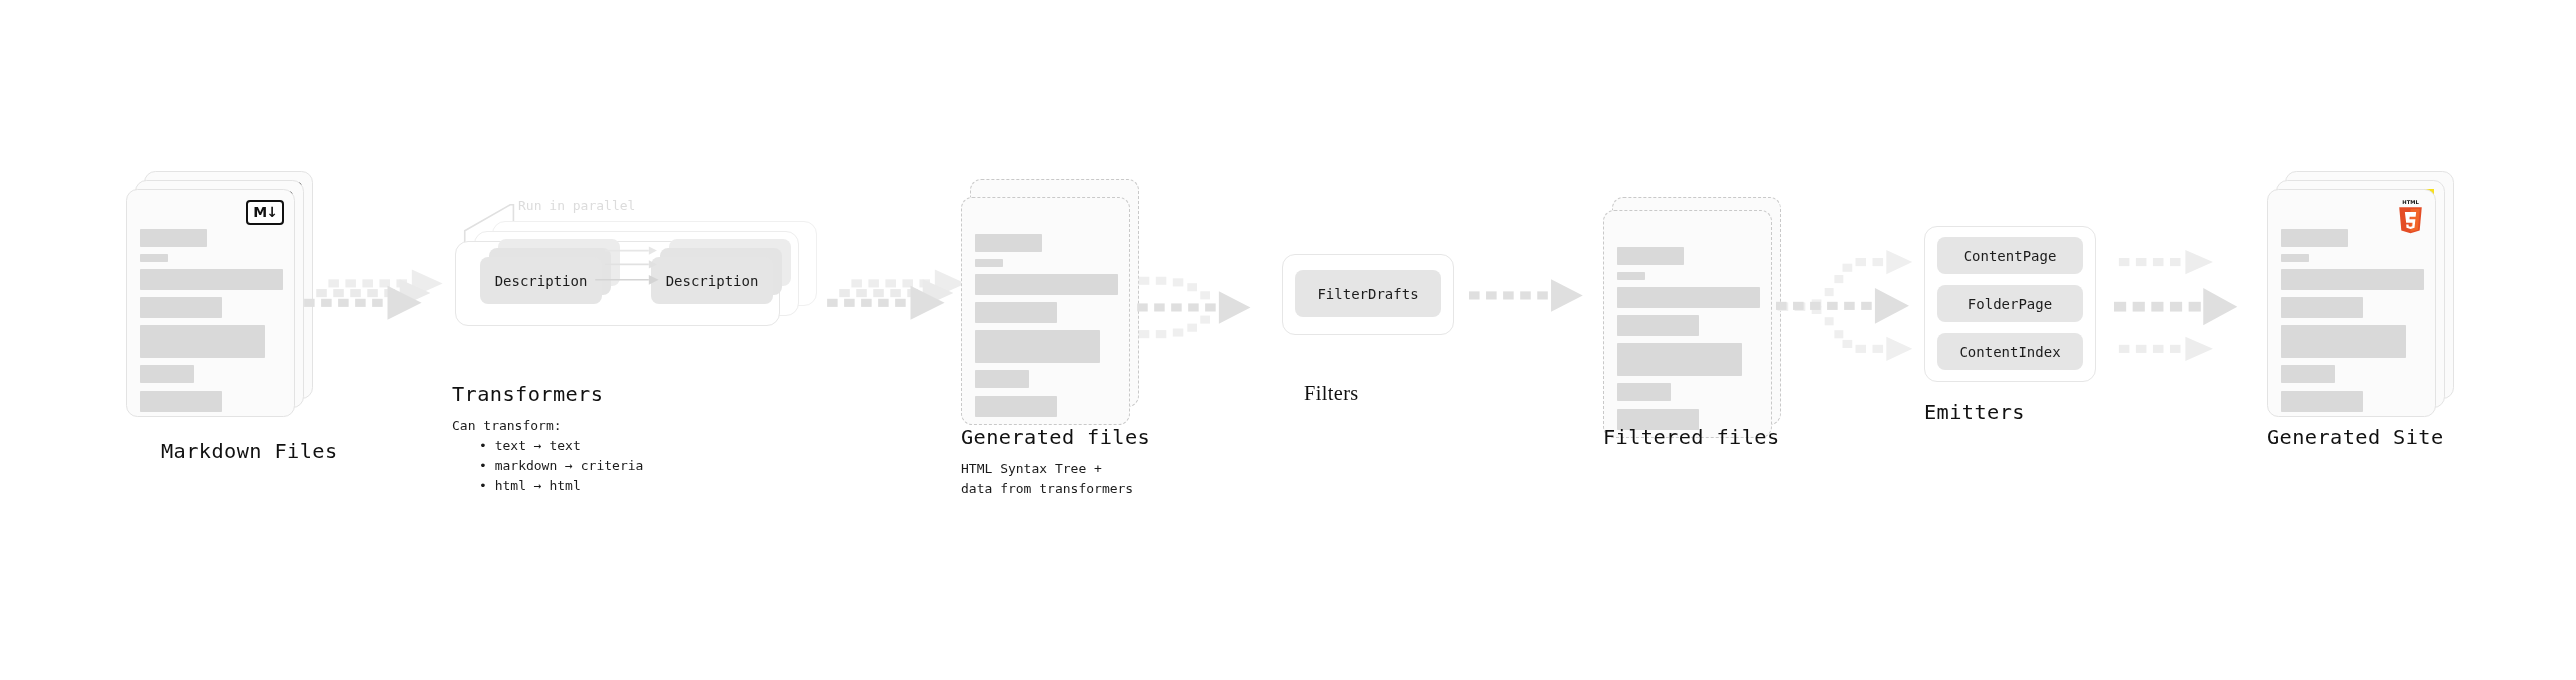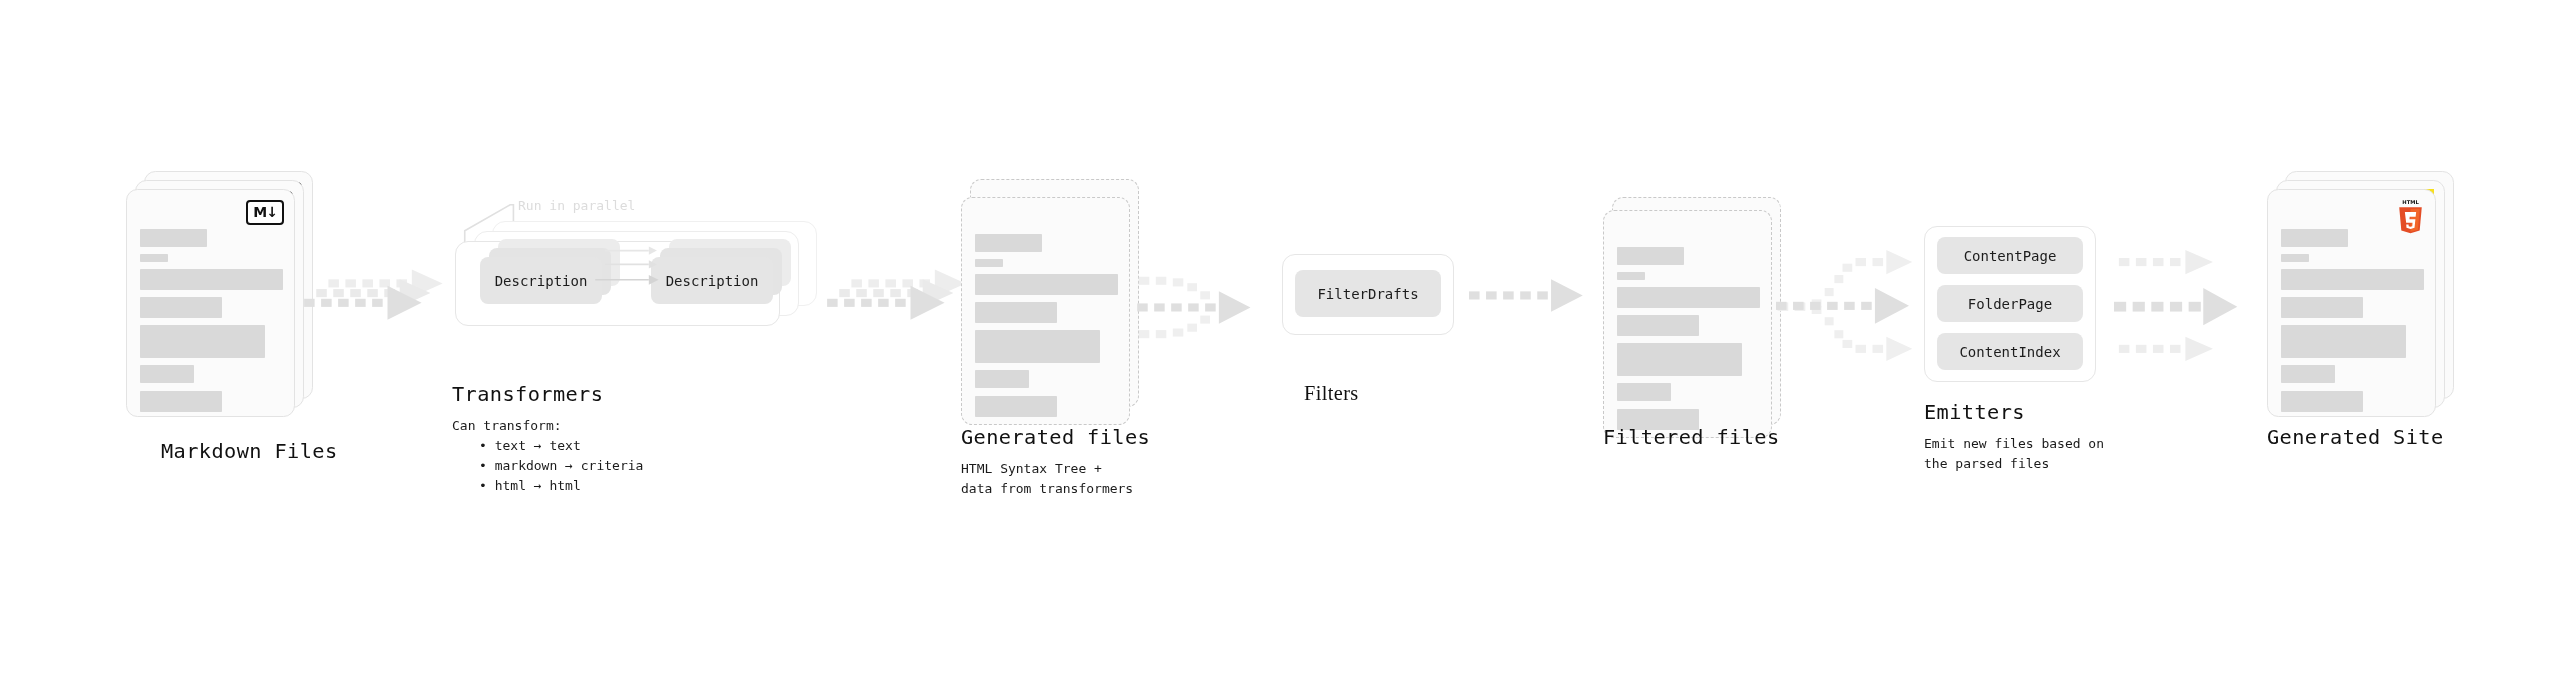--- a/index.html
+++ b/index.html
@@ -420,8 +420,6 @@
     <div class="chip" style="left:13px; top:107px; width:146px; height:37px;">ContentIndex</div>
   </div>
   <div class="caption" style="left:1924px; top:400px;">Emitters</div>
-  <div class="subcaption" style="left:1924px; top:434px;">Emit new files based on
-the parsed files</div>
 
   <div class="node" style="left:2114px; top:236px;">
     <svg width="146" height="130" viewBox="0 0 180 160">

